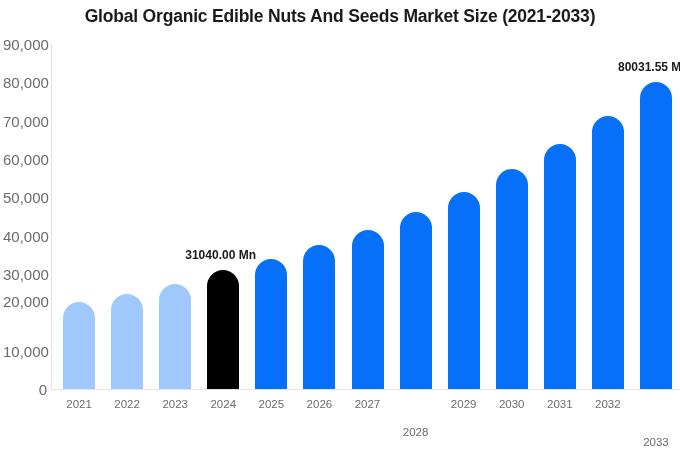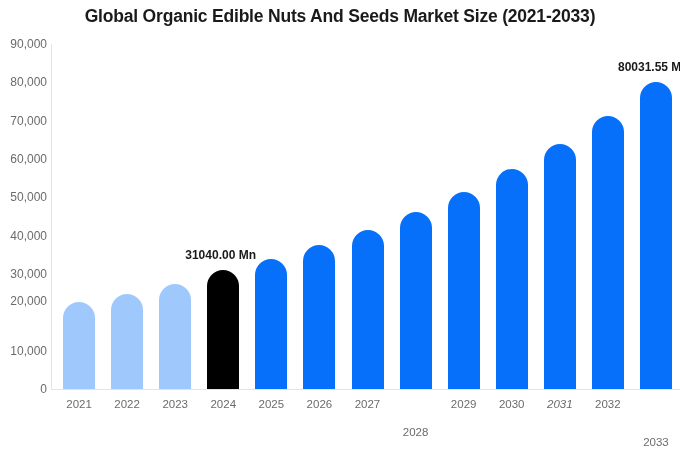--- a/index.html
+++ b/index.html
@@ -63,7 +63,7 @@
     right: 0;
     width: 44px;
     text-align: right;
-    font-size: 12px;
+    font-size: 15px;
     color: #6b6b6b;
     transform: translateY(-50%);
     white-space: nowrap;

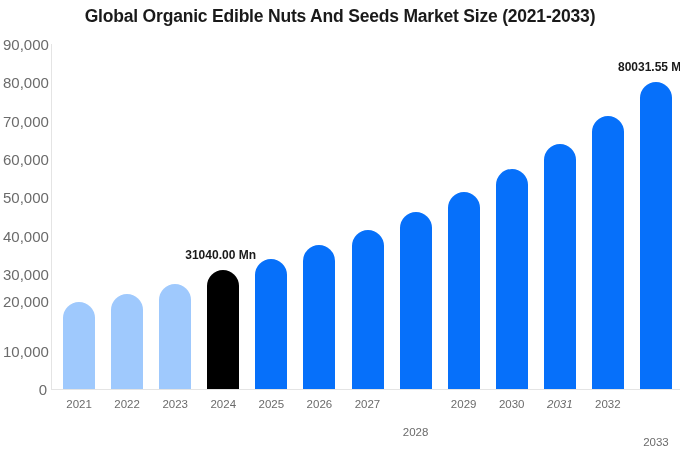--- a/index.html
+++ b/index.html
@@ -176,7 +176,7 @@
       <div class="bar" title="2030: 57500" style="left: 495.731px; top: 168.583px; width: 32px; height: 220.417px; background: rgb(6, 112, 250);"></div>
       <div class="x-tick" style="left: 487.692px; width: 48.0769px;">2030</div>
       <div class="bar" title="2031: 63900" style="left: 543.808px; top: 144.05px; width: 32px; height: 244.95px; background: rgb(6, 112, 250);"></div>
-      <div class="x-tick" style="left: 535.769px; width: 48.0769px; font-style: italic;">2031</div>
+      <div class="x-tick" style="left: 535.769px; width: 48.0769px;">2031</div>
       <div class="bar" title="2032: 71300" style="left: 591.885px; top: 115.683px; width: 32px; height: 273.317px; background: rgb(6, 112, 250);"></div>
       <div class="x-tick" style="left: 583.846px; width: 48.0769px;">2032</div>
       <div class="bar" title="2033: 80031.55" style="left: 639.962px; top: 82.2124px; width: 32px; height: 306.788px; background: rgb(6, 112, 250);"></div>

